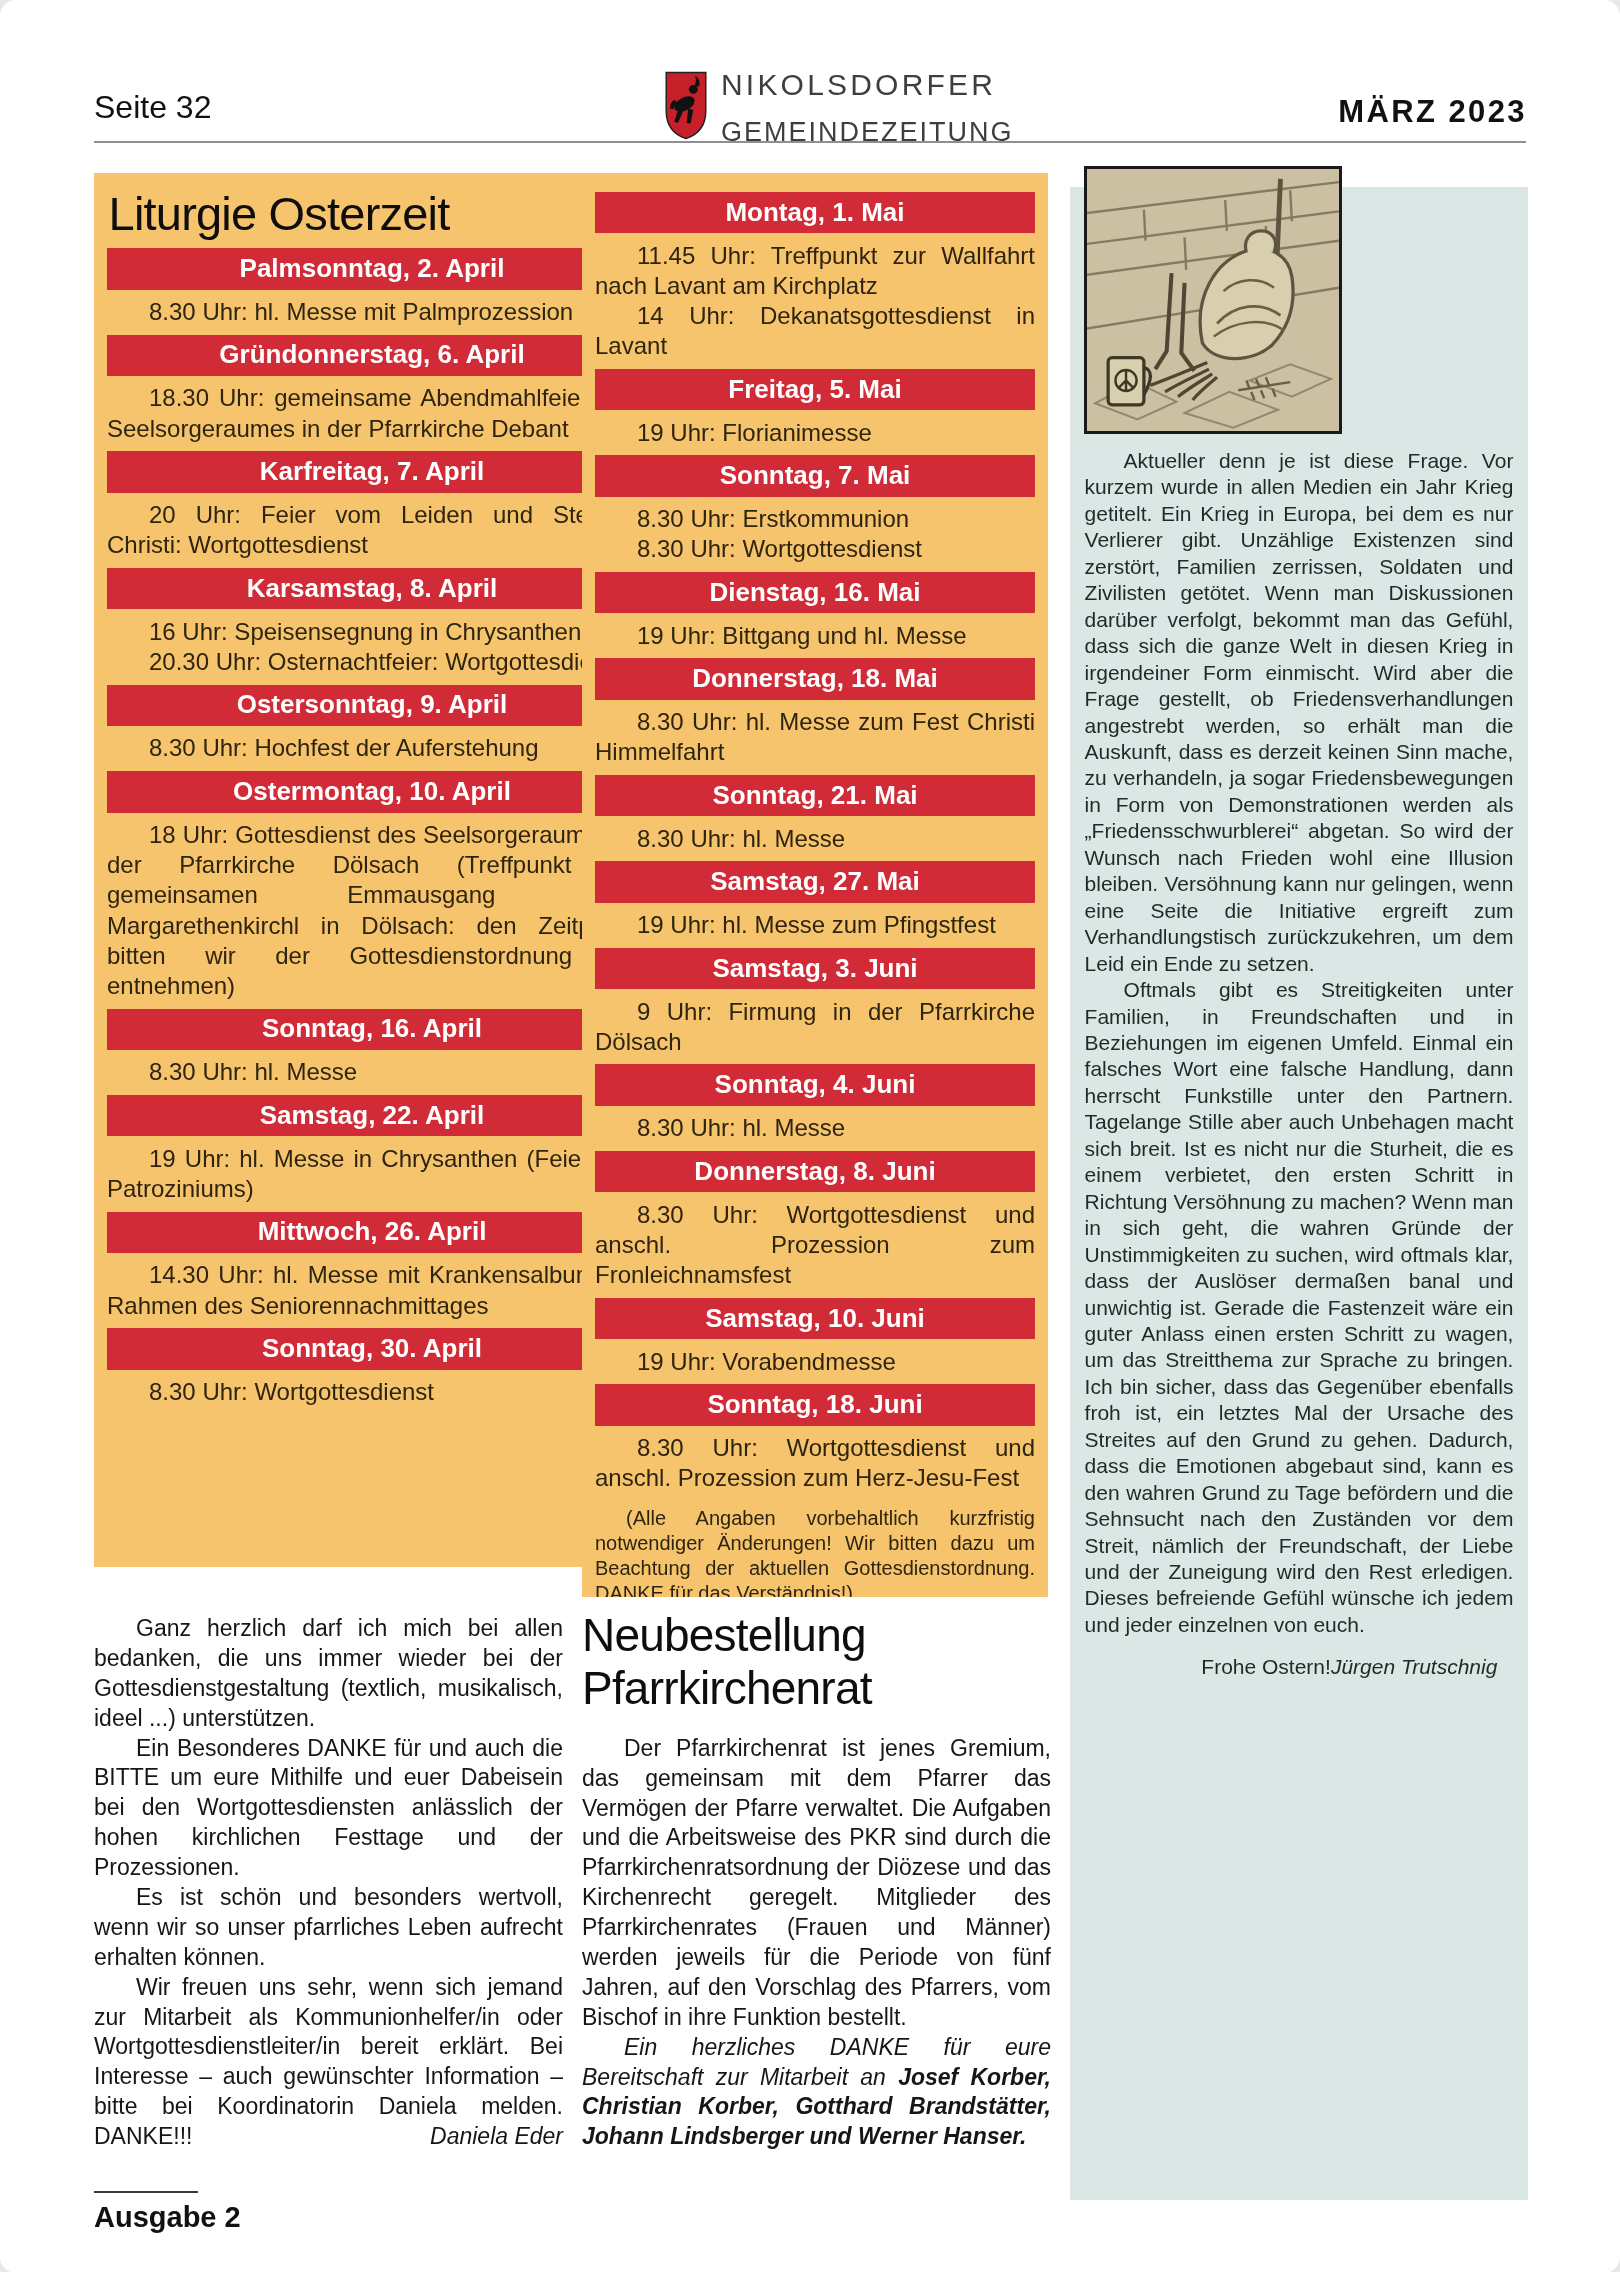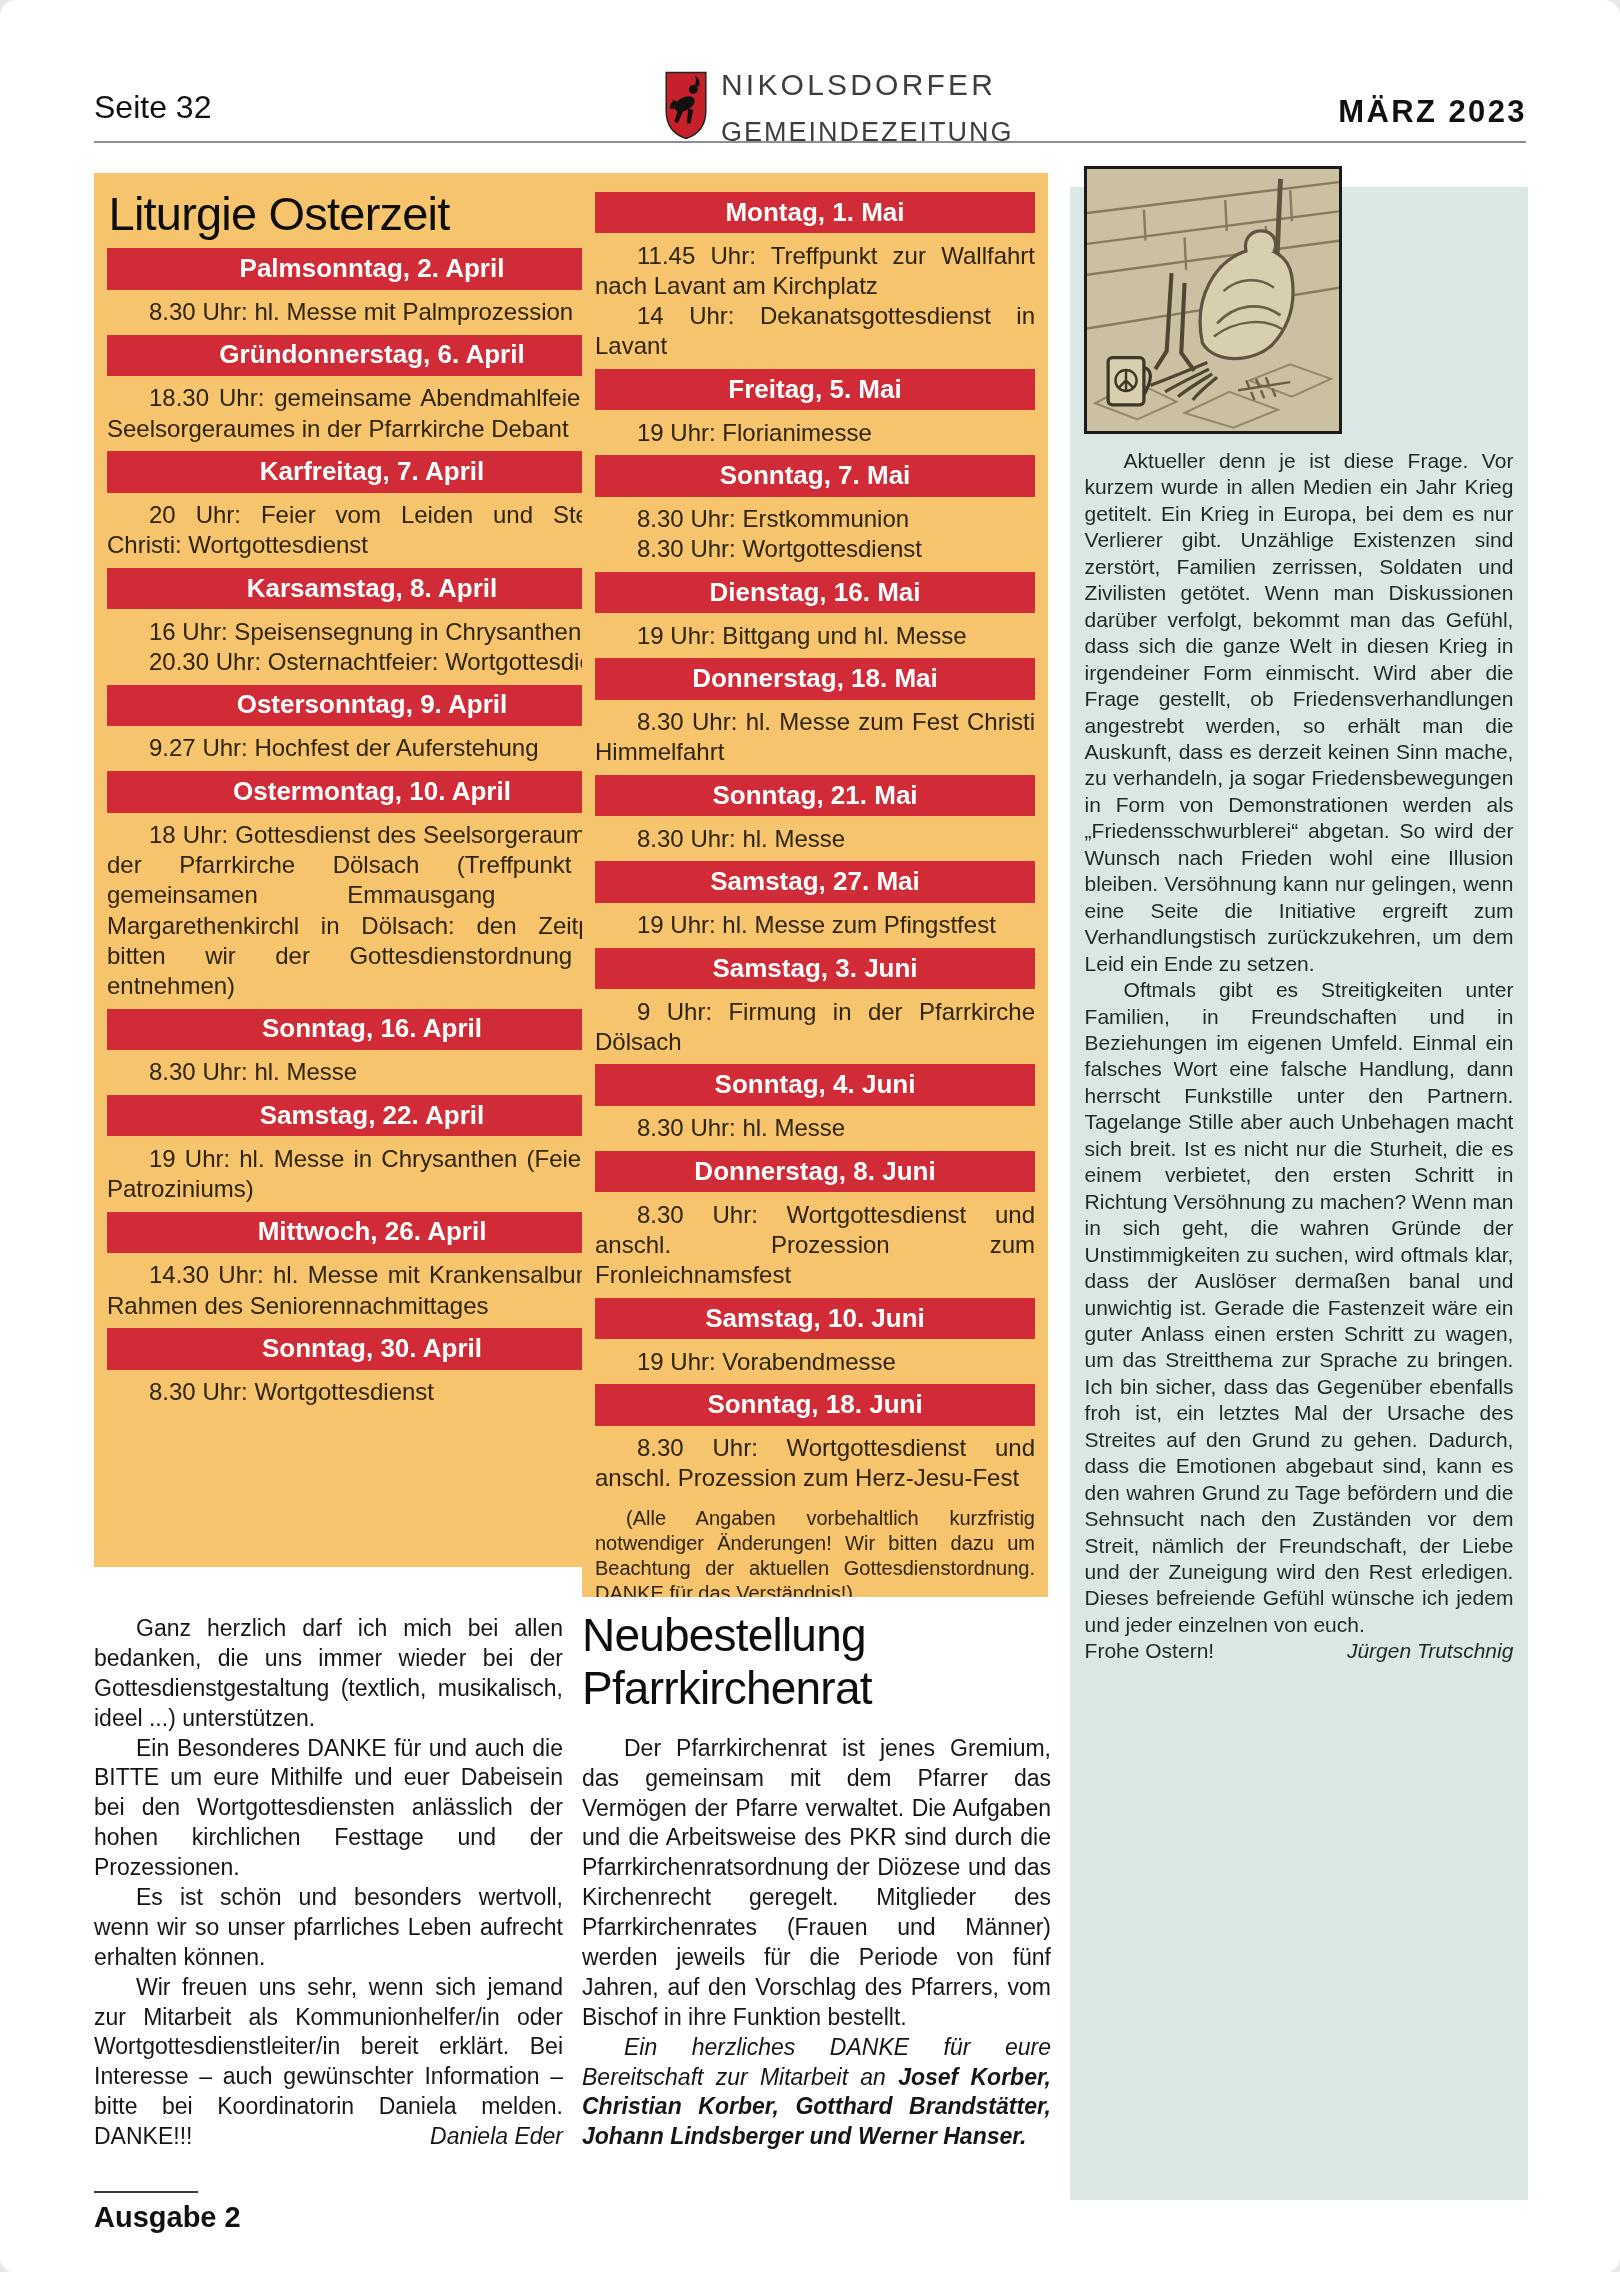--- a/index.html
+++ b/index.html
@@ -115,7 +115,7 @@
         <p class="event-text">16 Uhr: Speisensegnung in Chrysanthen</p>
         <p class="event-text">20.30 Uhr: Osternachtfeier: Wortgottesdienst</p>
         <div class="banner">Ostersonntag, 9. April</div>
-        <p class="event-text">9.27 Uhr: Hochfest der Auferstehung</p>
+        <p class="event-text">8.30 Uhr: Hochfest der Auferstehung</p>
         <div class="banner">Ostermontag, 10. April</div>
         <p class="event-text">18 Uhr: Gottesdienst des Seelsorgeraumes in der Pfarrkirche Dölsach (Treffpunkt für gemeinsamen Emmausgang beim Margarethenkirchl in Dölsach: den Zeitpunkt bitten wir der Gottesdienstordnung zu entnehmen)</p>
         <div class="banner">Sonntag, 16. April</div>

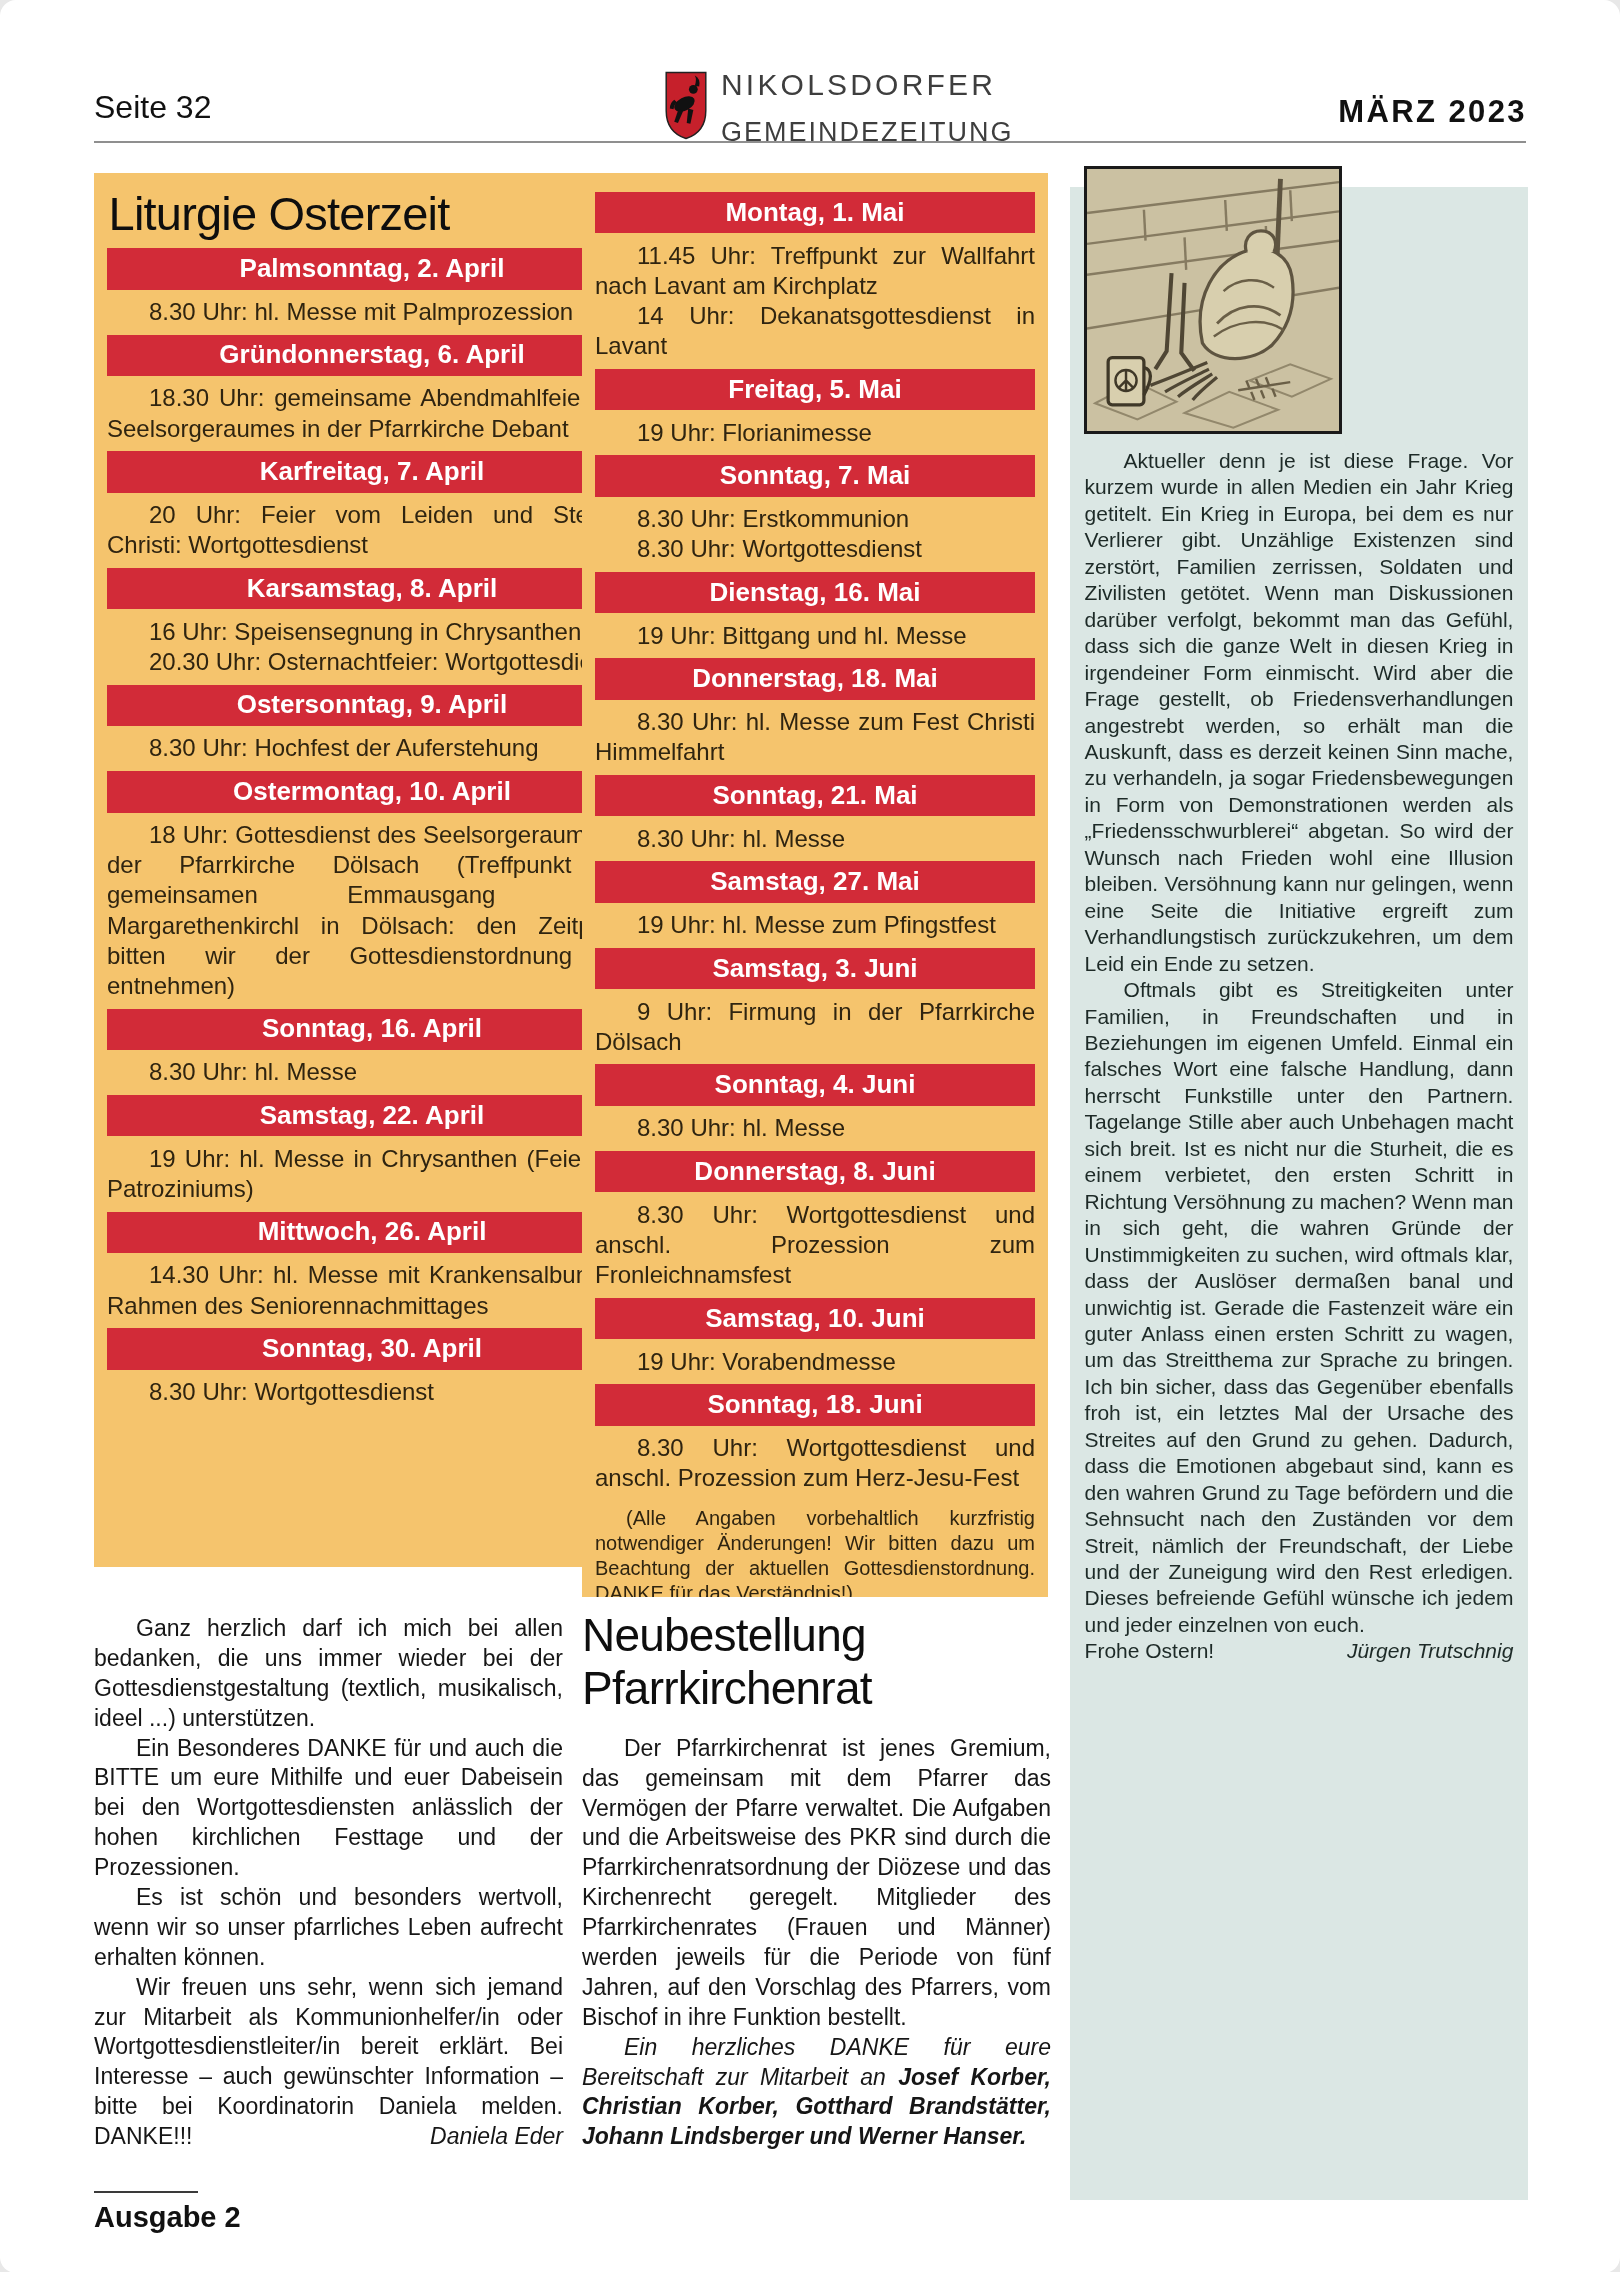--- a/index.html
+++ b/index.html
@@ -61,8 +61,8 @@
     text-align:justify;text-indent:39px;hyphens:auto;
   }
   .rc-closing{
-    font-size:21px;line-height:1.26;color:#1d2a27;margin:0;
-    display:flex;justify-content:space-between;
+    font-size:21px;line-height:1.26;color:#1d2a27;margin:16px;
+    display:flex;justify-content:flex-end;
   }
   .rc-closing .rc-sig{font-style:italic;}
   

